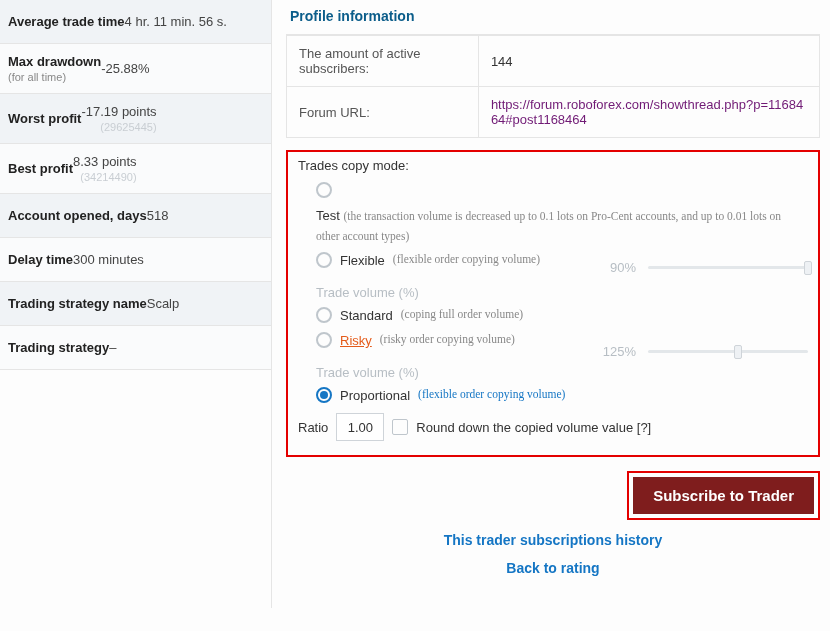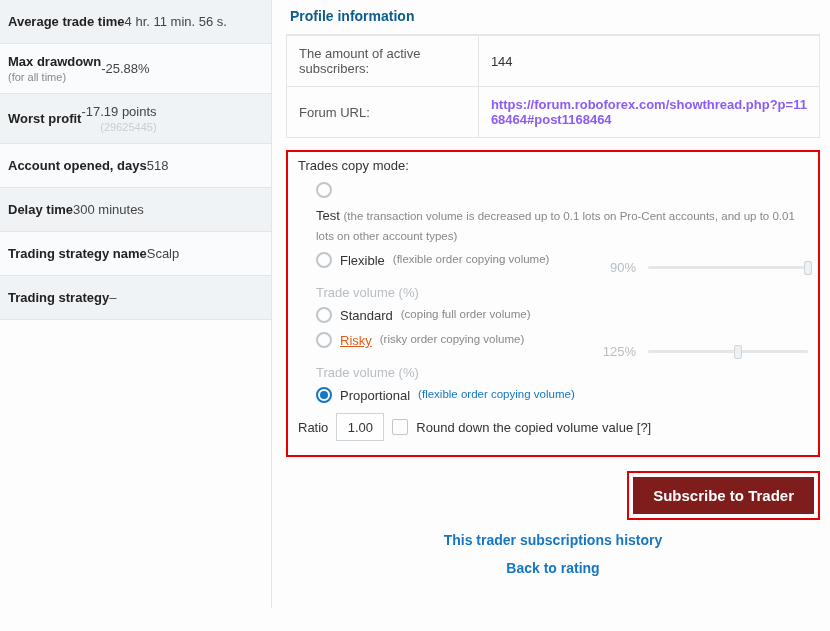--- a/index.html
+++ b/index.html
@@ -80,10 +80,9 @@
     color: #555;
   }
   .link {
-    color: #8b5cf6;
+    color: #701a75;
     text-decoration: none;
     word-break: break-all;
-    font-weight: bold;
   }
   .red-box {
     border: 2px solid #e40000;

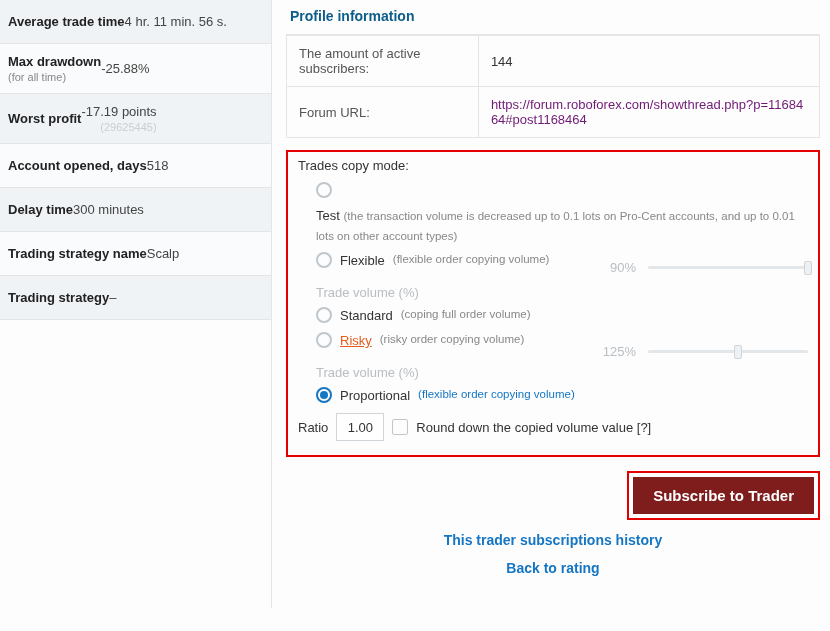--- a/index.html
+++ b/index.html
@@ -248,6 +248,13 @@
       <span class="stat-val">
         <span>-17.19 points</span>
         <span class="val-sub">(29625445)</span>
+      </span>
+    </div>
+    <div class="stat-row">
+      <span class="stat-label">Best profit</span>
+      <span class="stat-val">
+        <span>8.33 points</span>
+        <span class="val-sub">(34214490)</span>
       </span>
     </div>
     <div class="stat-row">

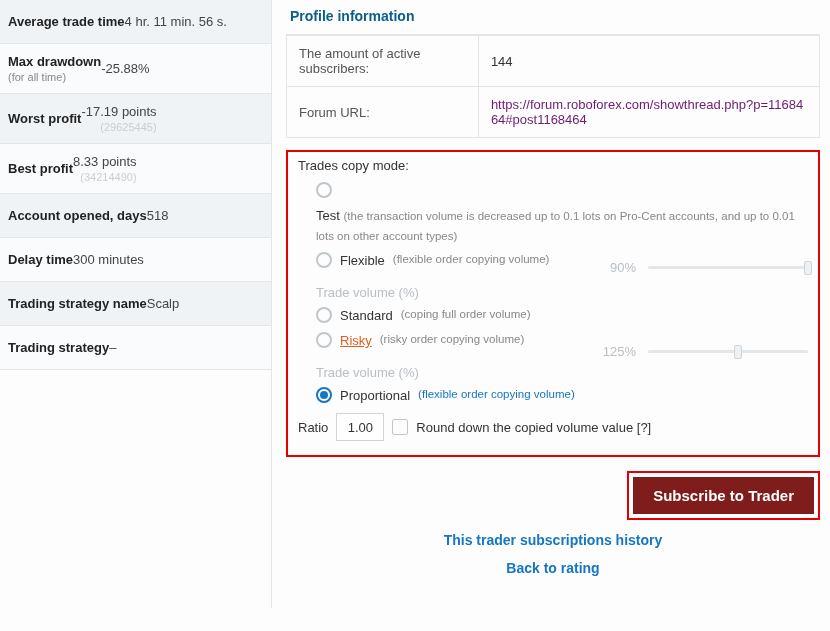--- a/index.html
+++ b/index.html
@@ -128,7 +128,7 @@
     border-radius: 50%;
   }
   .radio-text { color: #333; font-size: 13px; }
-  .radio-note { color: #888; font-size: 11.5px; }
+  .radio-note { color: #888; font-size: 11.5px; font-family: Liberation Serif, serif; }
   .radio-note.blue { color: #1576c4; }
   .risky { color: #e45b1a; text-decoration: underline; }
   .vol-label {

